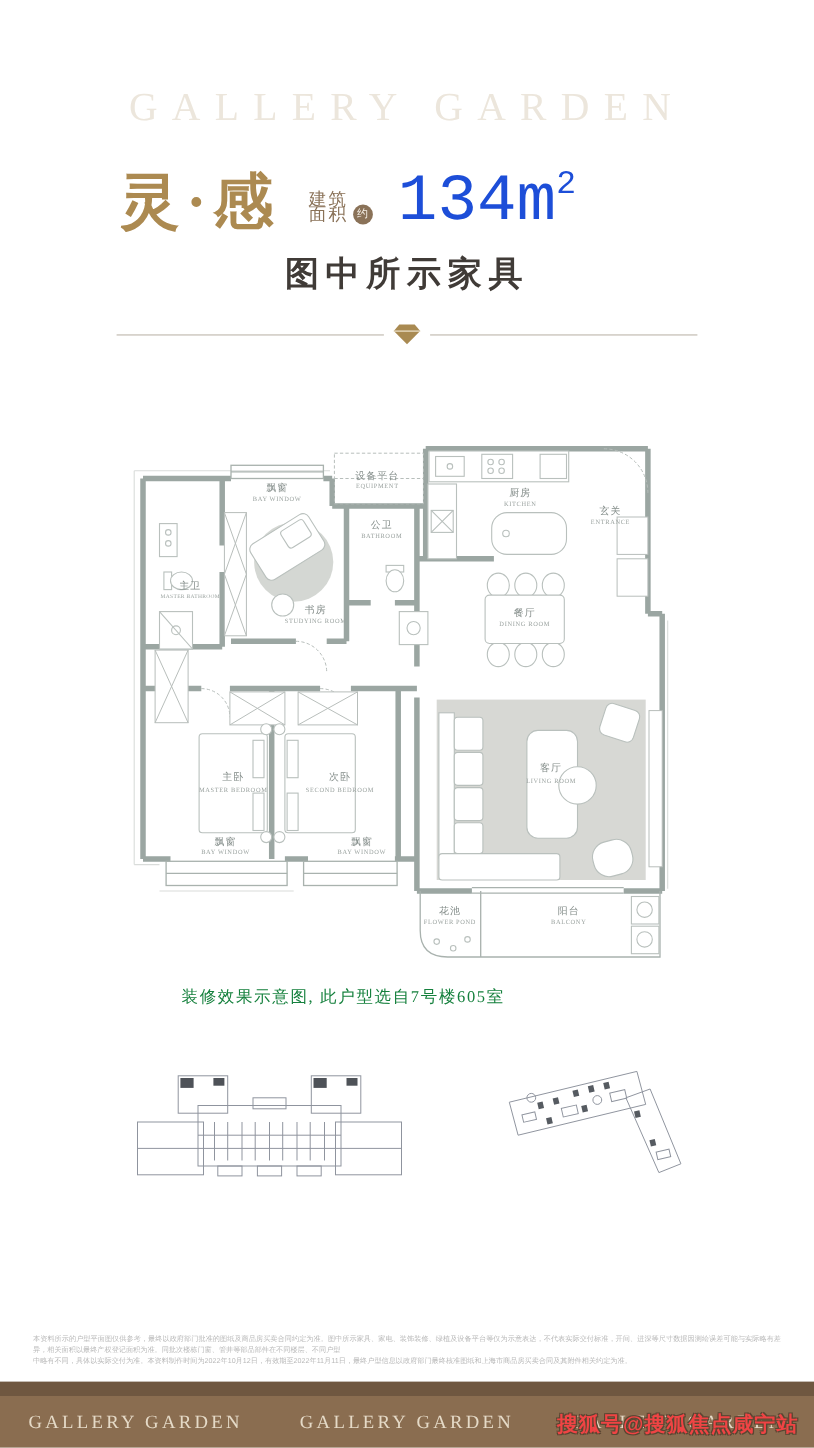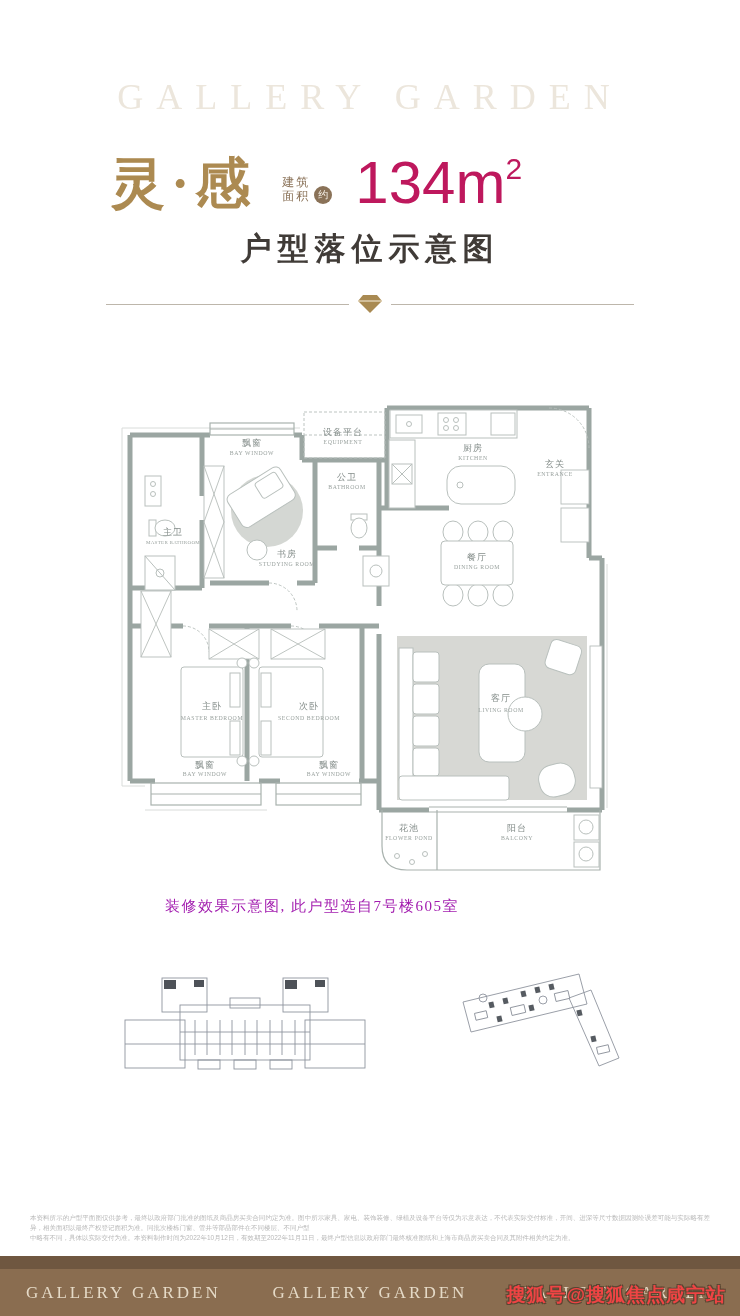--- a/index.html
+++ b/index.html
@@ -24,7 +24,7 @@
   }
   .area-prefix{
     margin-left:26px;display:flex;flex-direction:column;justify-content:center;
-    font-size:12px;color:#8a7258;line-height:14px;letter-spacing:2px;
+    font-size:16px;color:#8a7258;line-height:14px;letter-spacing:2px;
     transform:translateY(6px);
   }
   .approx-badge{

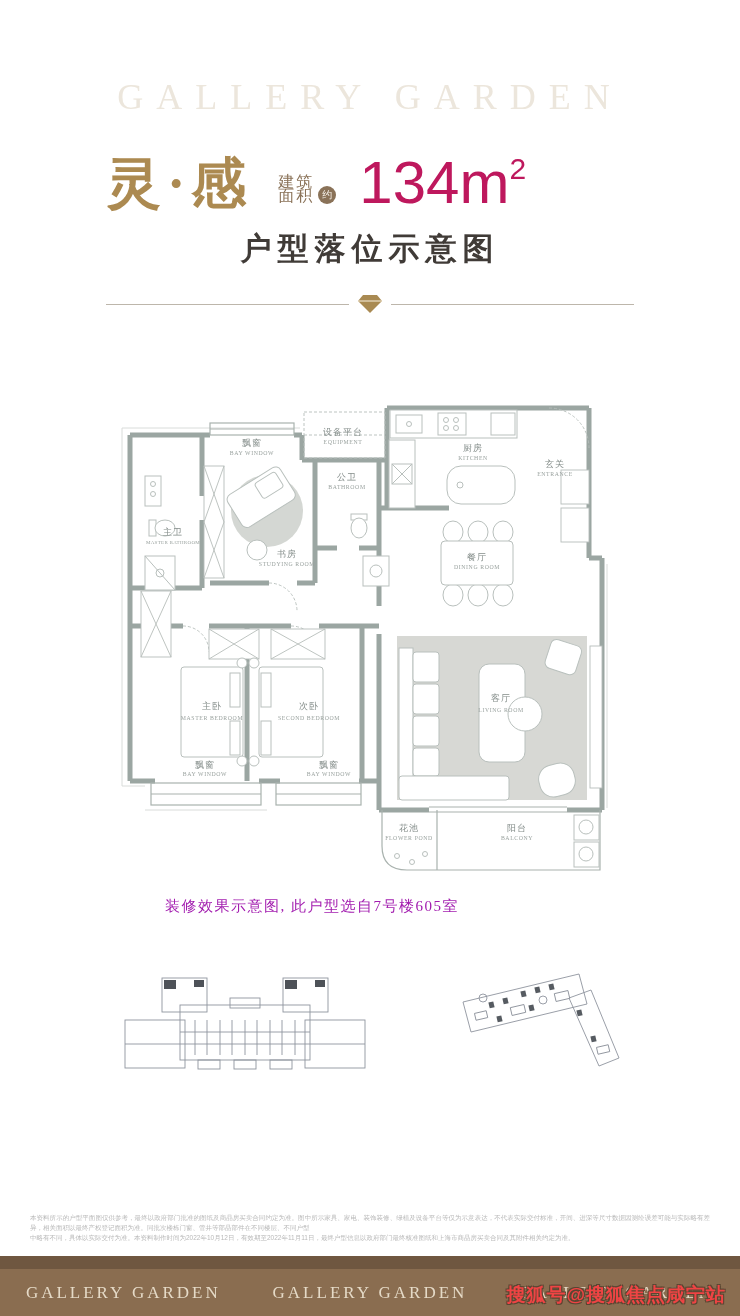--- a/index.html
+++ b/index.html
@@ -33,8 +33,8 @@
     transform:translateY(12px);
   }
   .area-value{
-    font-size:60px;color:#be185d;line-height:1;margin-left:23px;
-    font-family:Liberation Sans, sans-serif;
+    font-size:60px;color:#1d4ed8;line-height:1;margin-left:23px;
+    font-family:Liberation Mono, monospace;
   }
   .area-sup{font-size:30px;vertical-align:24px;letter-spacing:0;}
   .subtitle{

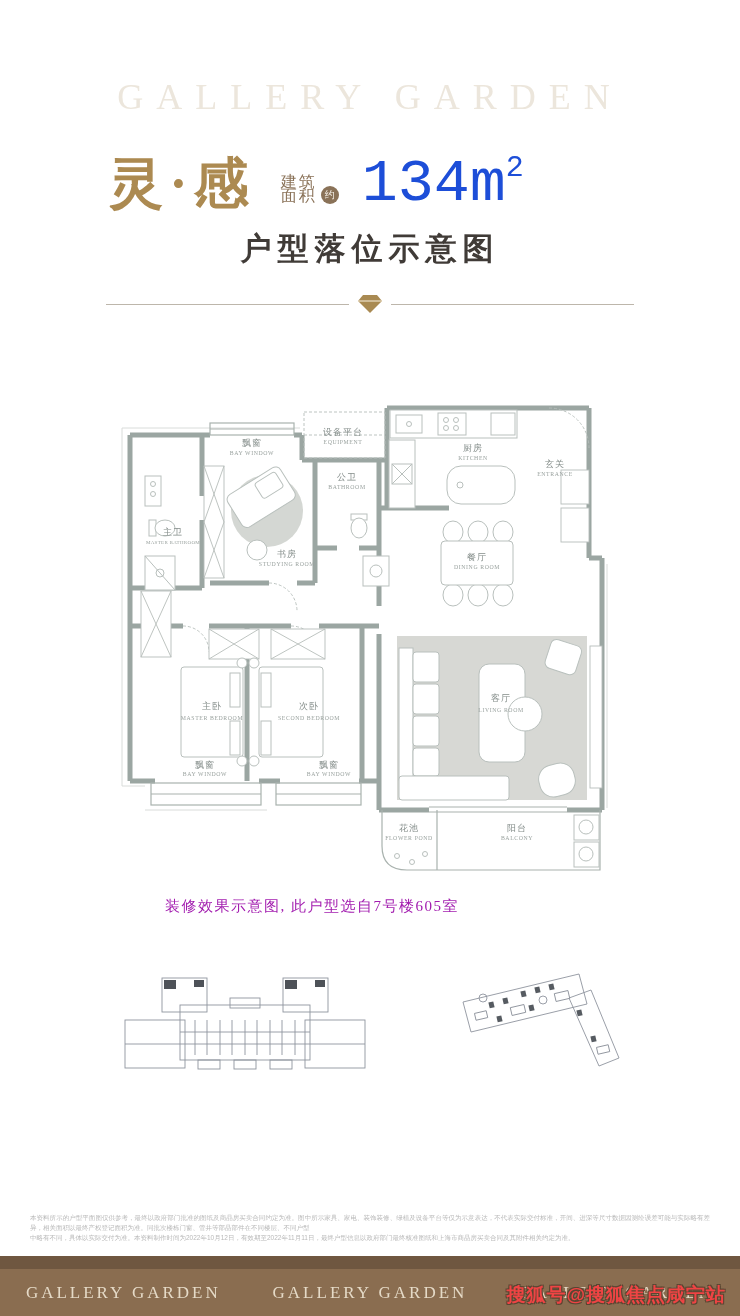--- a/index.html
+++ b/index.html
@@ -106,7 +106,7 @@
   <span class="area-value"><span>134m</span><span class="area-sup">2</span></span>
 </div>
 
-<div class="subtitle">户型落位示意图</div>
+<div class="subtitle">图中所示家具</div>
 
 <div class="divider">
   <span class="line"></span>

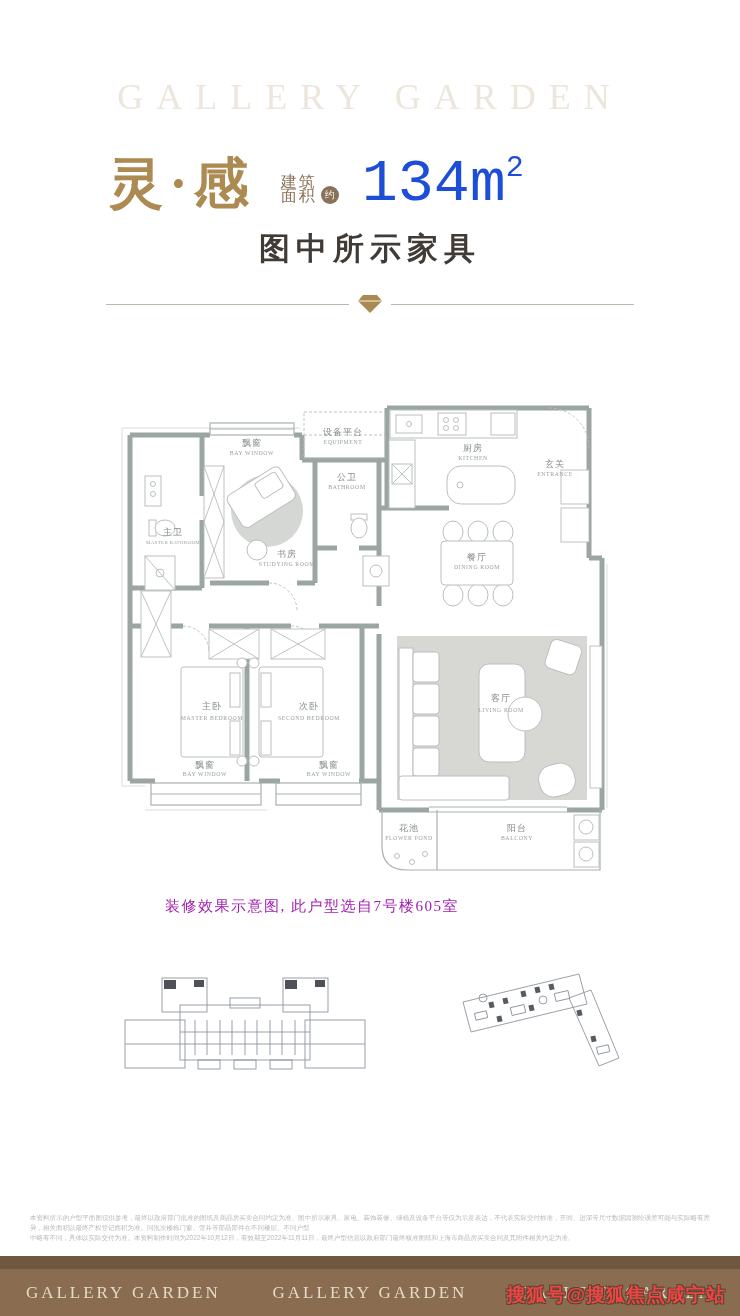--- a/index.html
+++ b/index.html
@@ -57,7 +57,7 @@
   
   .caption{
     position:absolute;top:897px;left:0;width:624px;text-align:center;
-    font-size:15px;color:#a21caf;letter-spacing:1.5px;
+    font-size:15px;color:#15803d;letter-spacing:1.5px;
   }
   
   .diagram-left{position:absolute;left:102px;top:960px;width:285px;text-align:center;}

